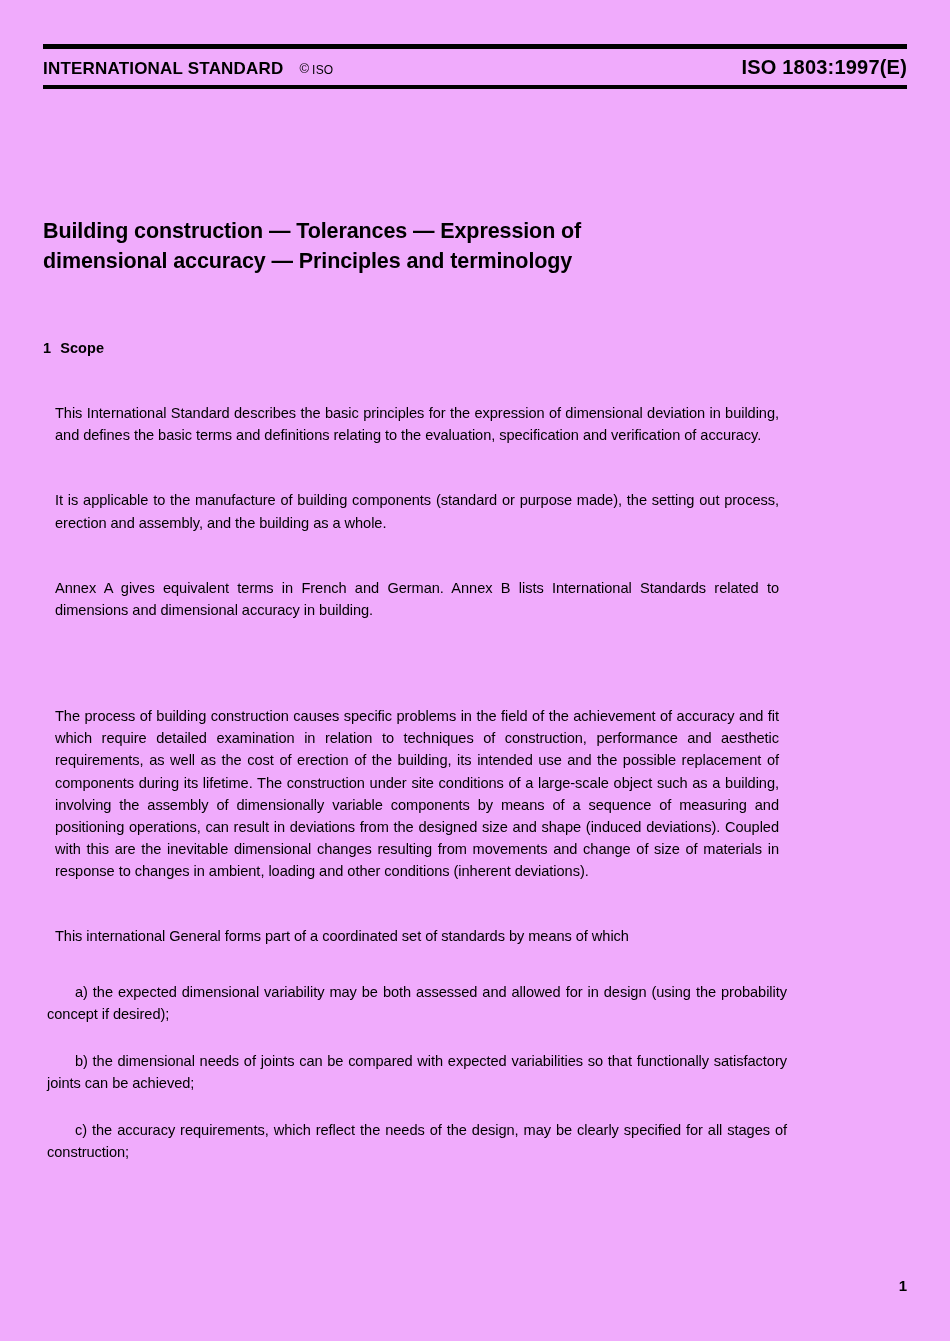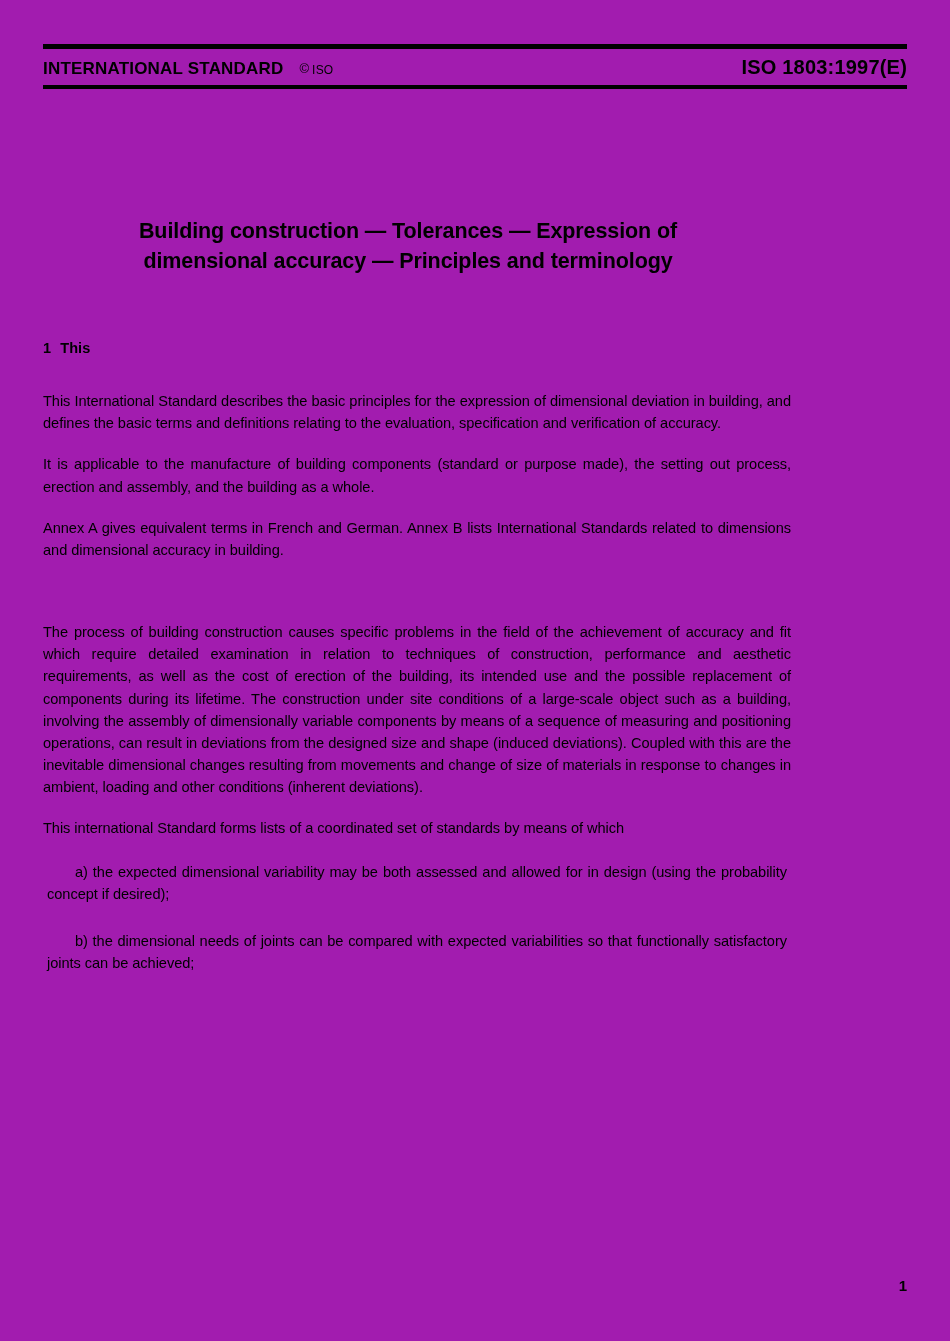--- a/index.html
+++ b/index.html
@@ -19,7 +19,7 @@
     width: 950px;
     height: 1341px;
     margin: 0 auto;
-    background: #a21caf;
+    background: #f0abfc;
     overflow: hidden;
     box-sizing: border-box;
   }

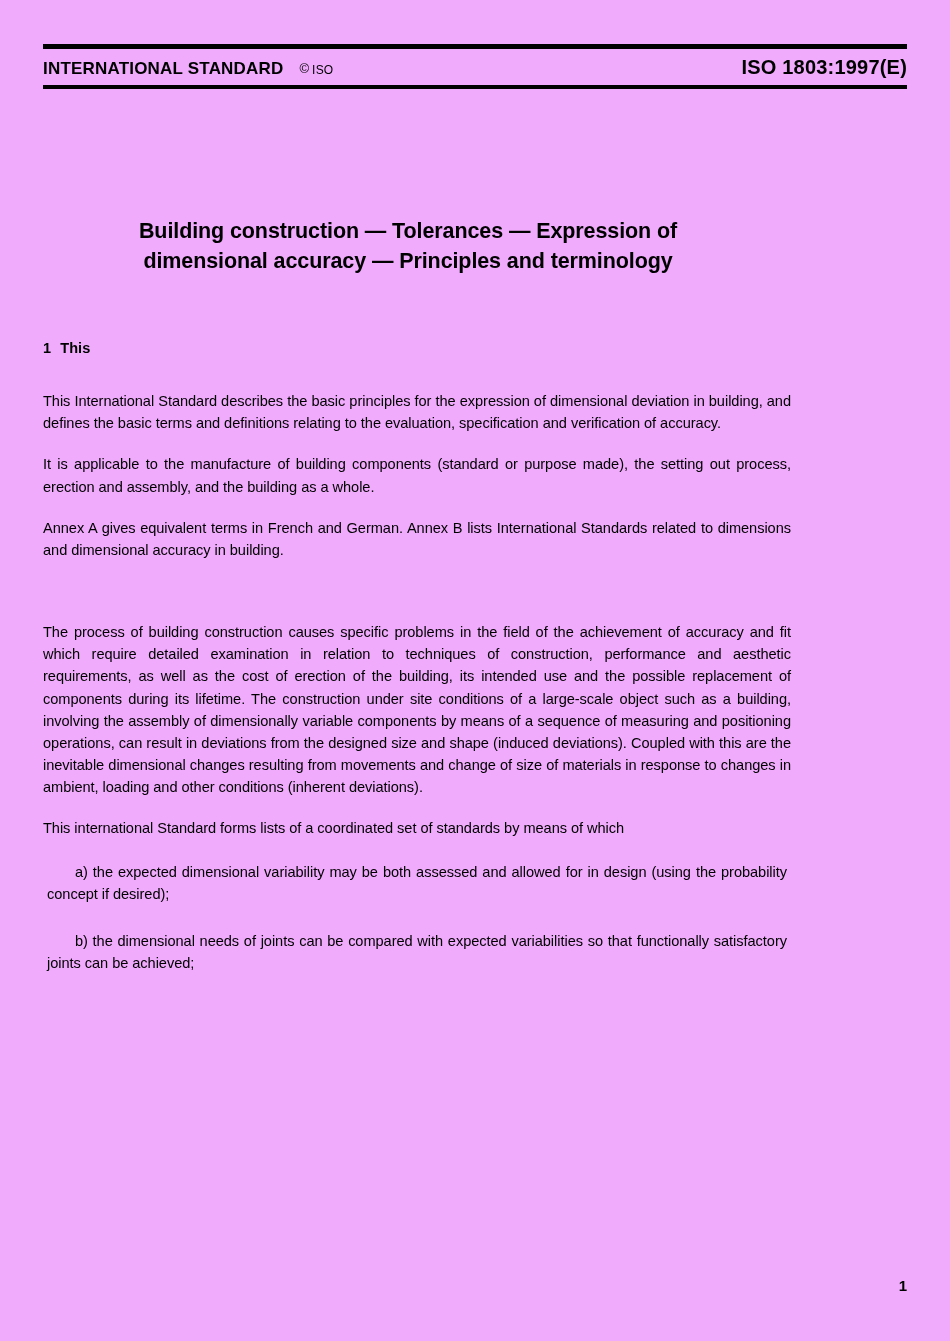--- a/index.html
+++ b/index.html
@@ -96,7 +96,6 @@
     font-weight: bold;
     line-height: 1.36;
     letter-spacing: -0.1px;
-    text-align: center;
   }
 
   

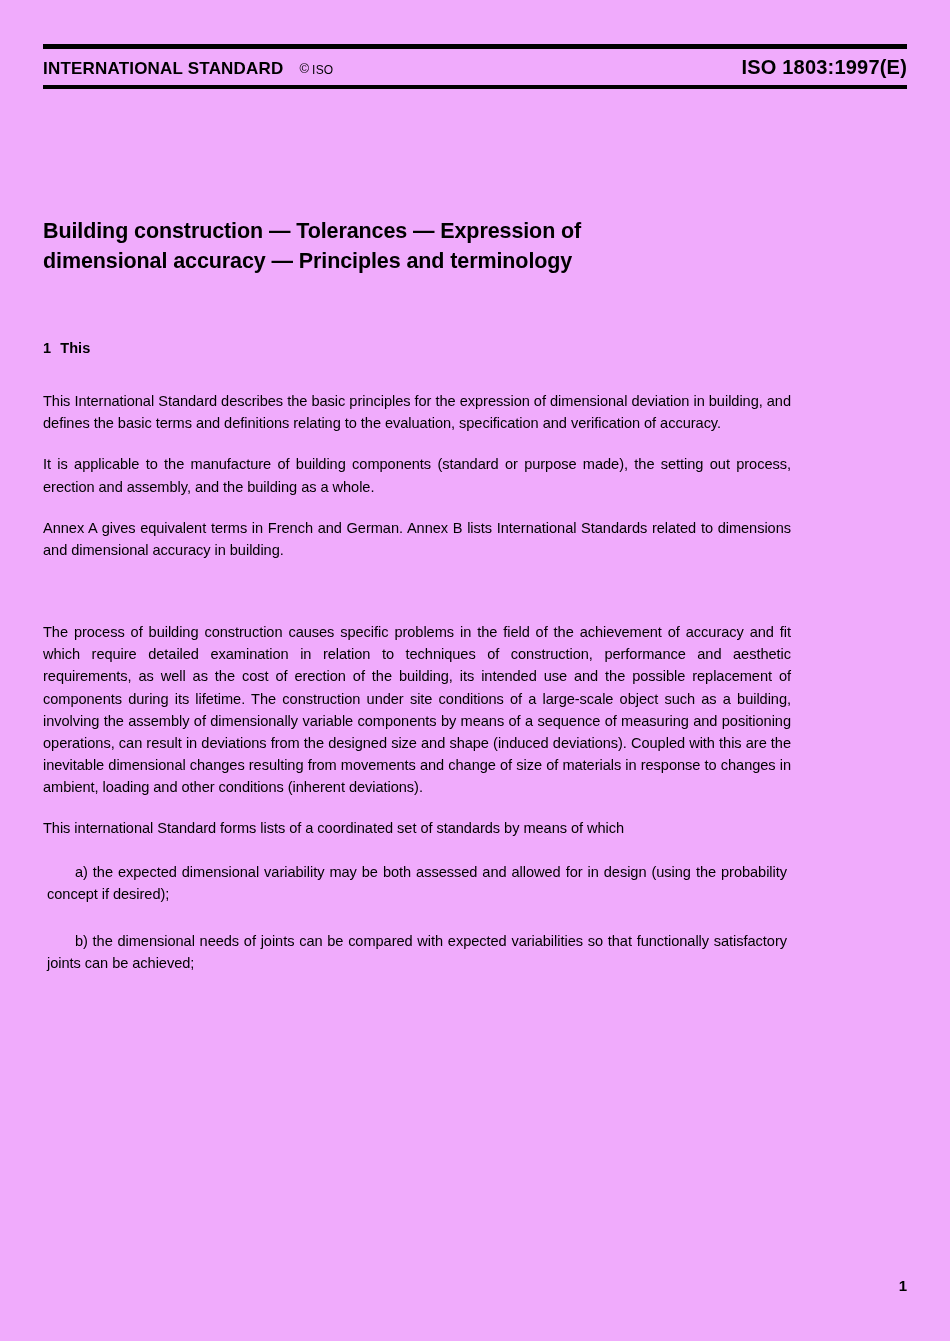--- a/index.html
+++ b/index.html
@@ -177,7 +177,7 @@
   <div class="content">
 
     <h2 class="section-heading">
-      <span class="num">1</span><span>This</span>
+      <span class="num">1</span><span>Scope</span>
     </h2>
 
     <div class="sp-heading-to-para"></div>

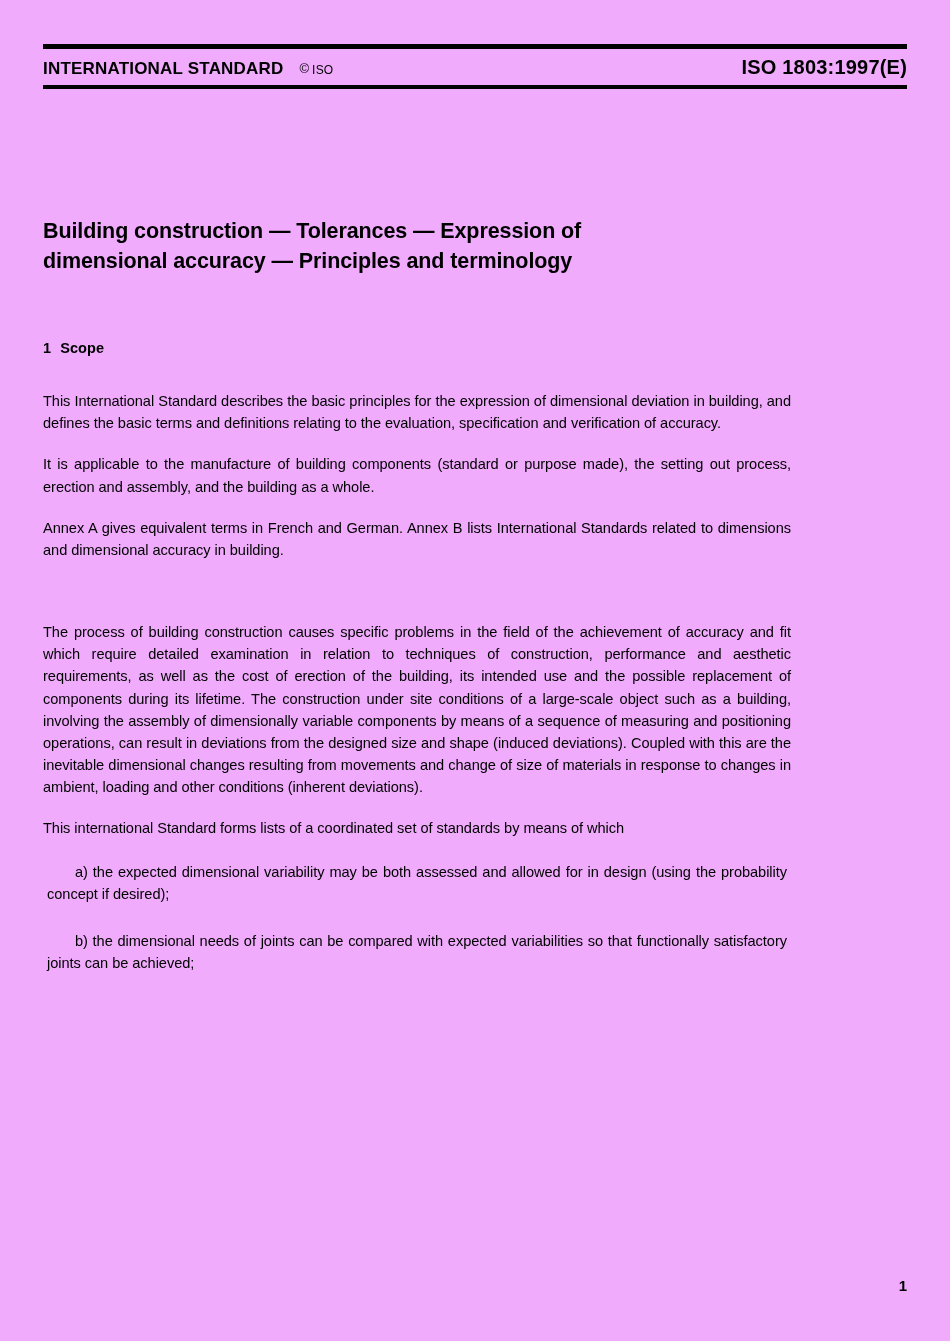--- a/index.html
+++ b/index.html
@@ -121,7 +121,7 @@
   p.body-text {
     font-size: 14.6px;
     line-height: 1.52;
-    margin: 0;
+    margin: 12px;
     text-align: justify;
     letter-spacing: -0.05px;
   }

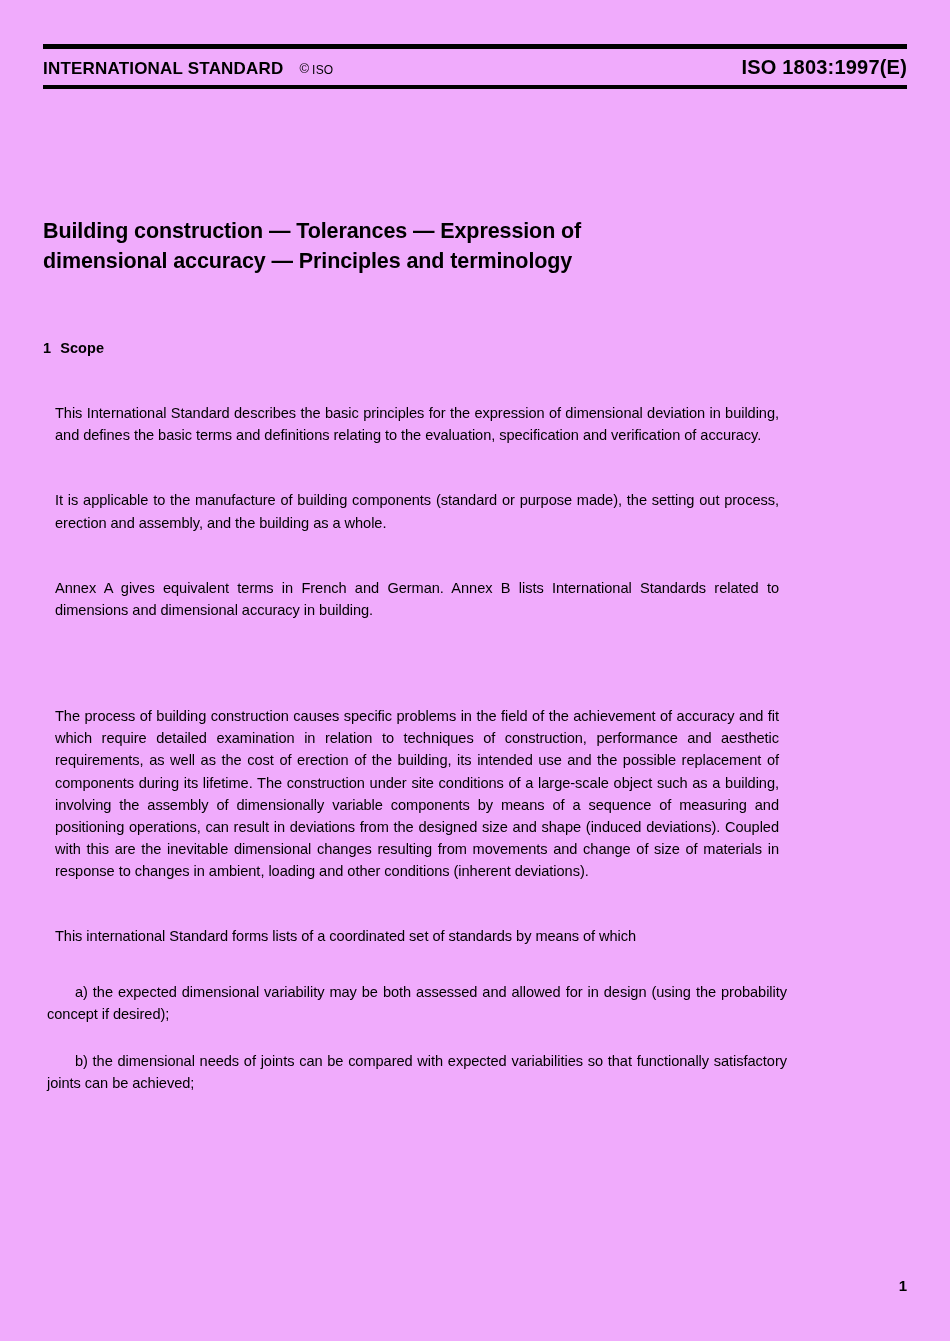--- a/index.html
+++ b/index.html
@@ -201,7 +201,7 @@
 
     <div class="sp-para"></div>
 
-    <p class="body-text">This international Standard forms lists of a coordinated set of standards by means of which</p>
+    <p class="body-text">This international General forms part of a coordinated set of standards by means of which</p>
 
     <div class="sp-list"></div>
 

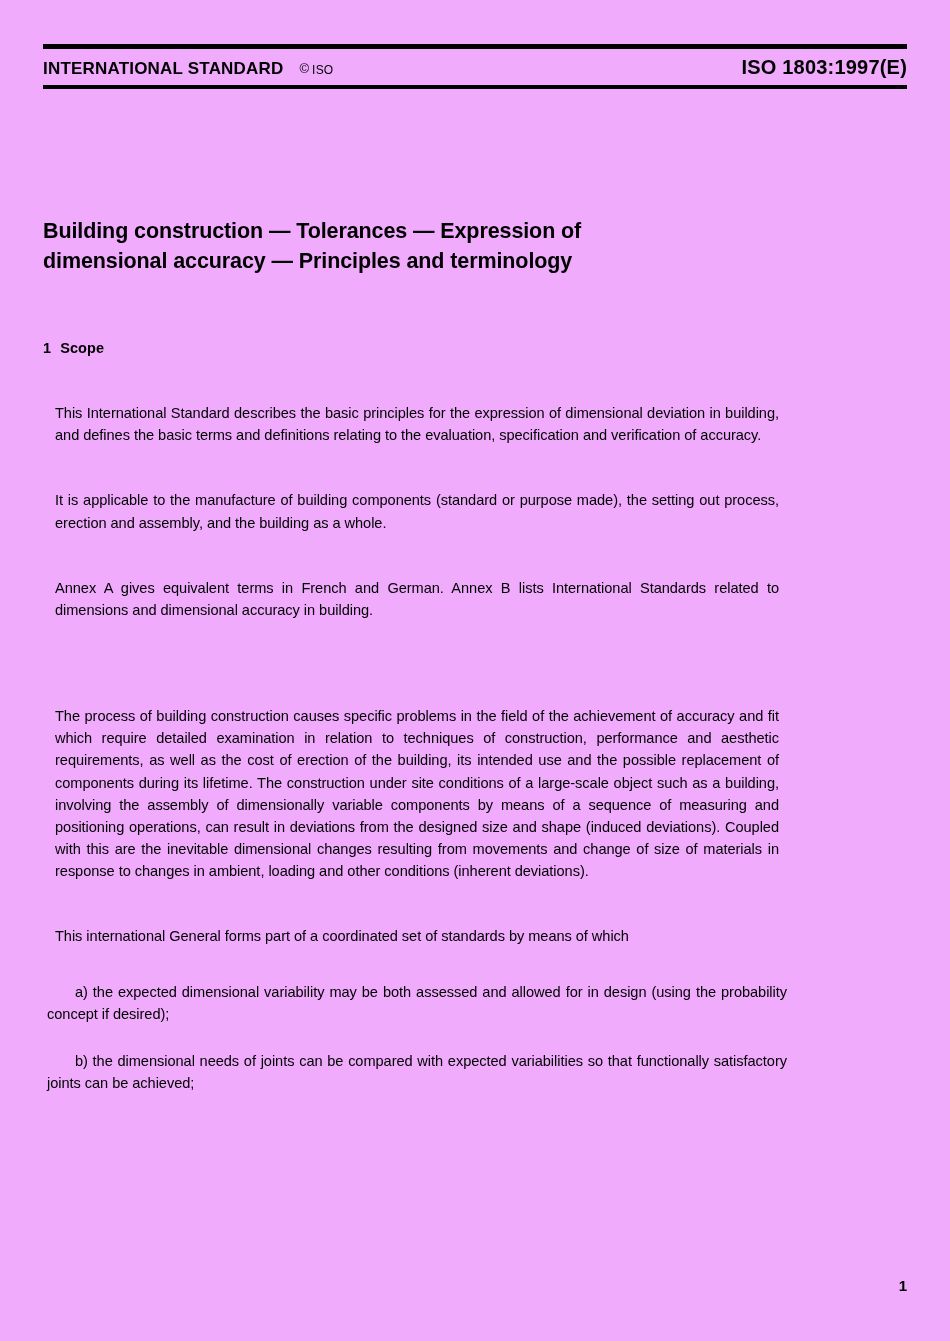--- a/index.html
+++ b/index.html
@@ -213,6 +213,7 @@
 
     <div class="sp-list"></div>
 
+    <p class="list-item">c) the accuracy requirements, which reflect the needs of the design, may be clearly specified for all stages of construction;</p>
 
   </div>
 

